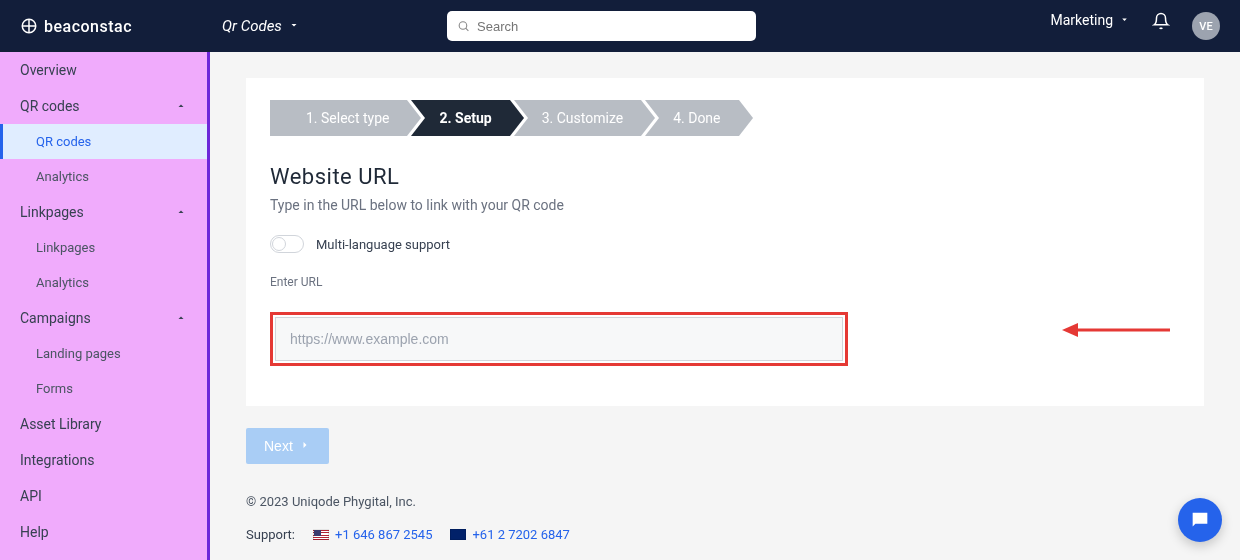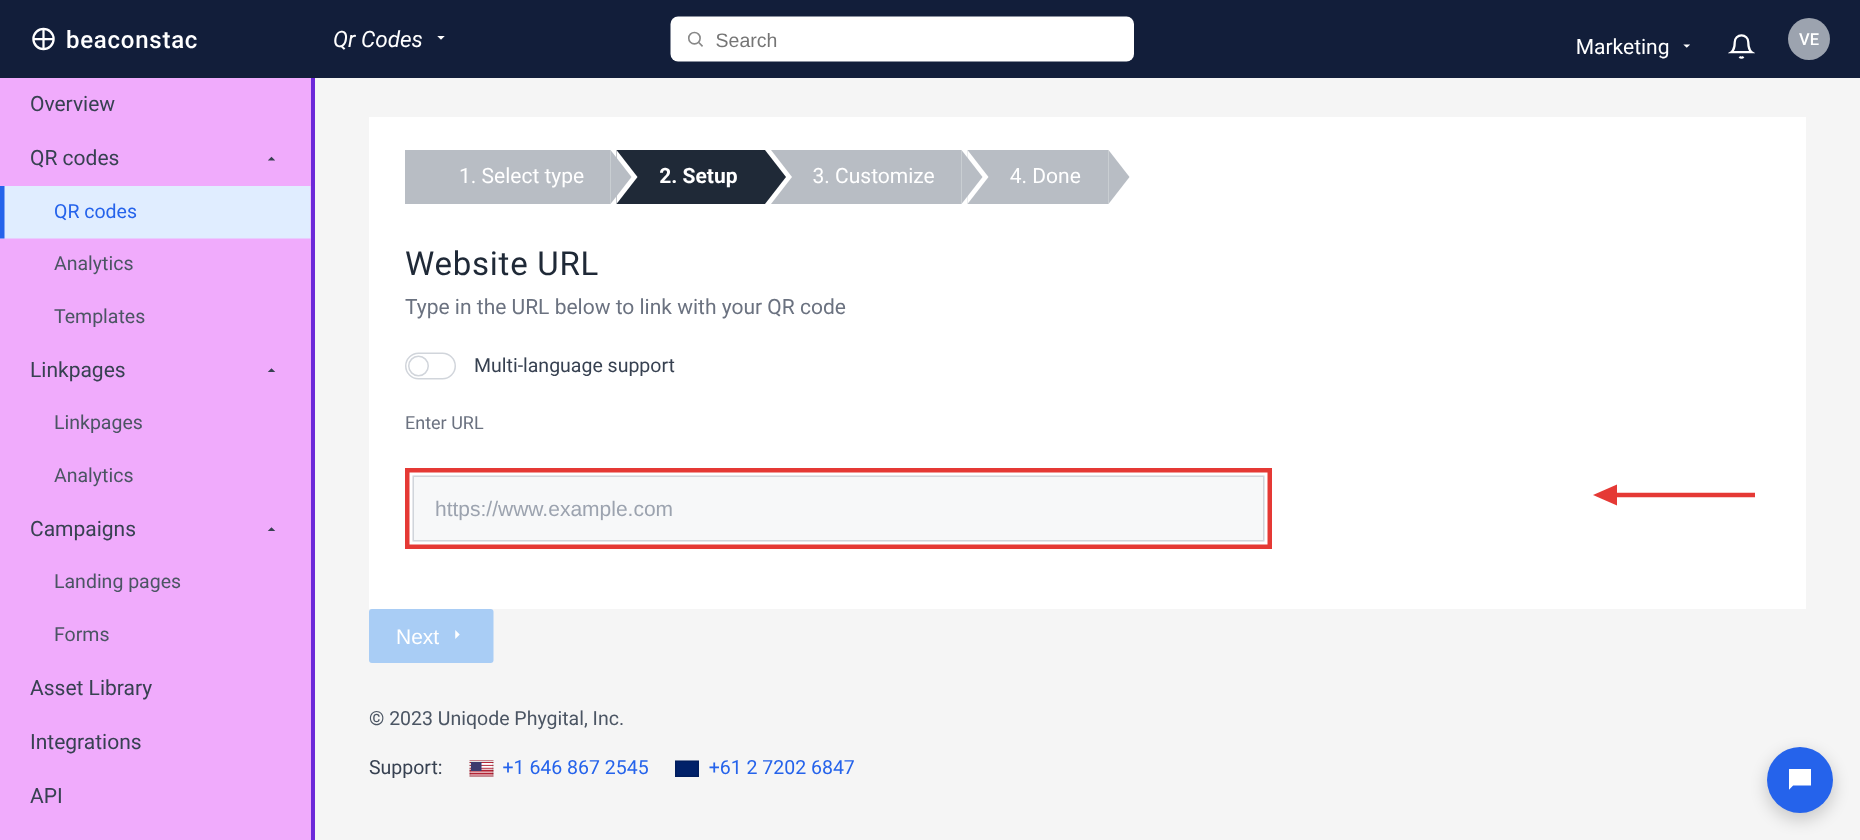--- a/index.html
+++ b/index.html
@@ -13,7 +13,7 @@
   .search-wrapper { margin-left: auto; margin-right: auto; position: relative; }
   .search-input { width: 309px; height: 30px; border-radius: 5px; border: none; padding: 0 12px 0 30px; font-size: 13px; background: #fff; color: #333; }
   .search-icon-wrap { position: absolute; left: 10px; top: 50%; transform: translateY(-50%); color: #888; display:flex; }
-  .nav-right { display: flex; align-items: flex-end; gap: 22px; margin-left: auto; }
+  .nav-right { display: flex; align-items: flex-start; gap: 22px; margin-left: auto; }
   .marketing-drop { display: flex; align-items: center; gap: 6px; font-size: 14px; cursor: pointer; }
   .bell-wrap { cursor: pointer; display:flex; }
   .avatar { width: 28px; height: 28px; border-radius: 50%; background: #9ca3af; color: #fff; display: flex; align-items: center; justify-content: center; font-size: 11px; font-weight: 500; cursor: pointer; }

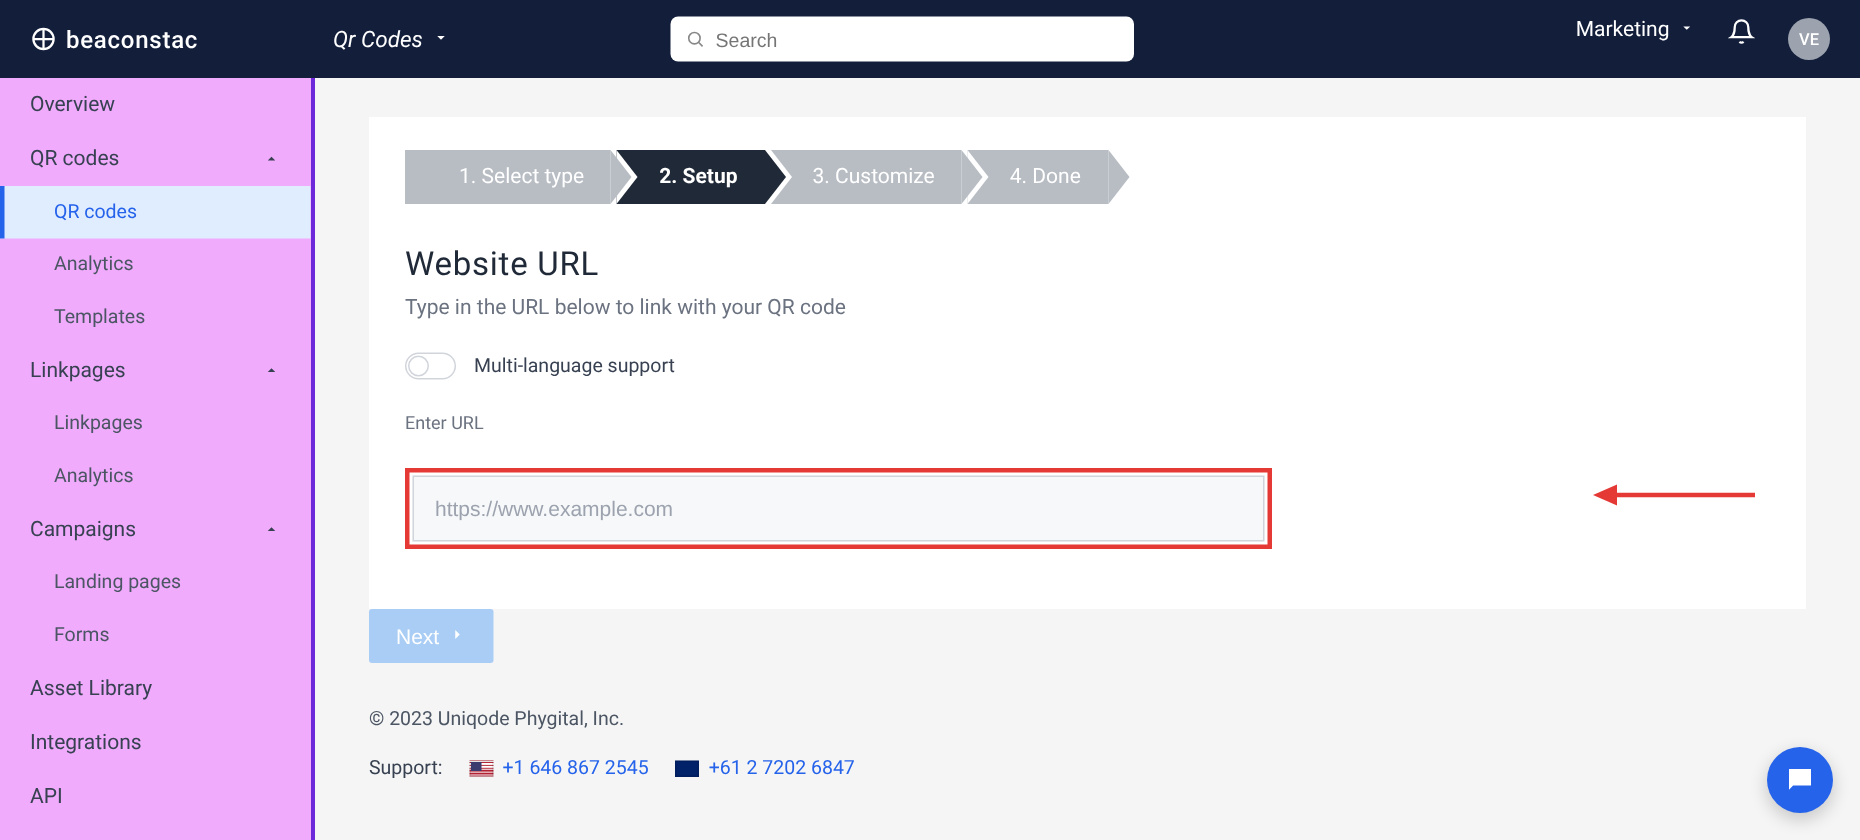--- a/index.html
+++ b/index.html
@@ -142,9 +142,6 @@
       </div>
     <div class="sidebar-item sub">
         <span>Analytics</span>
-      </div>
-    <div class="sidebar-item sub">
-        <span>Templates</span>
       </div>
     <div class="sidebar-item">
       <span>Linkpages</span>

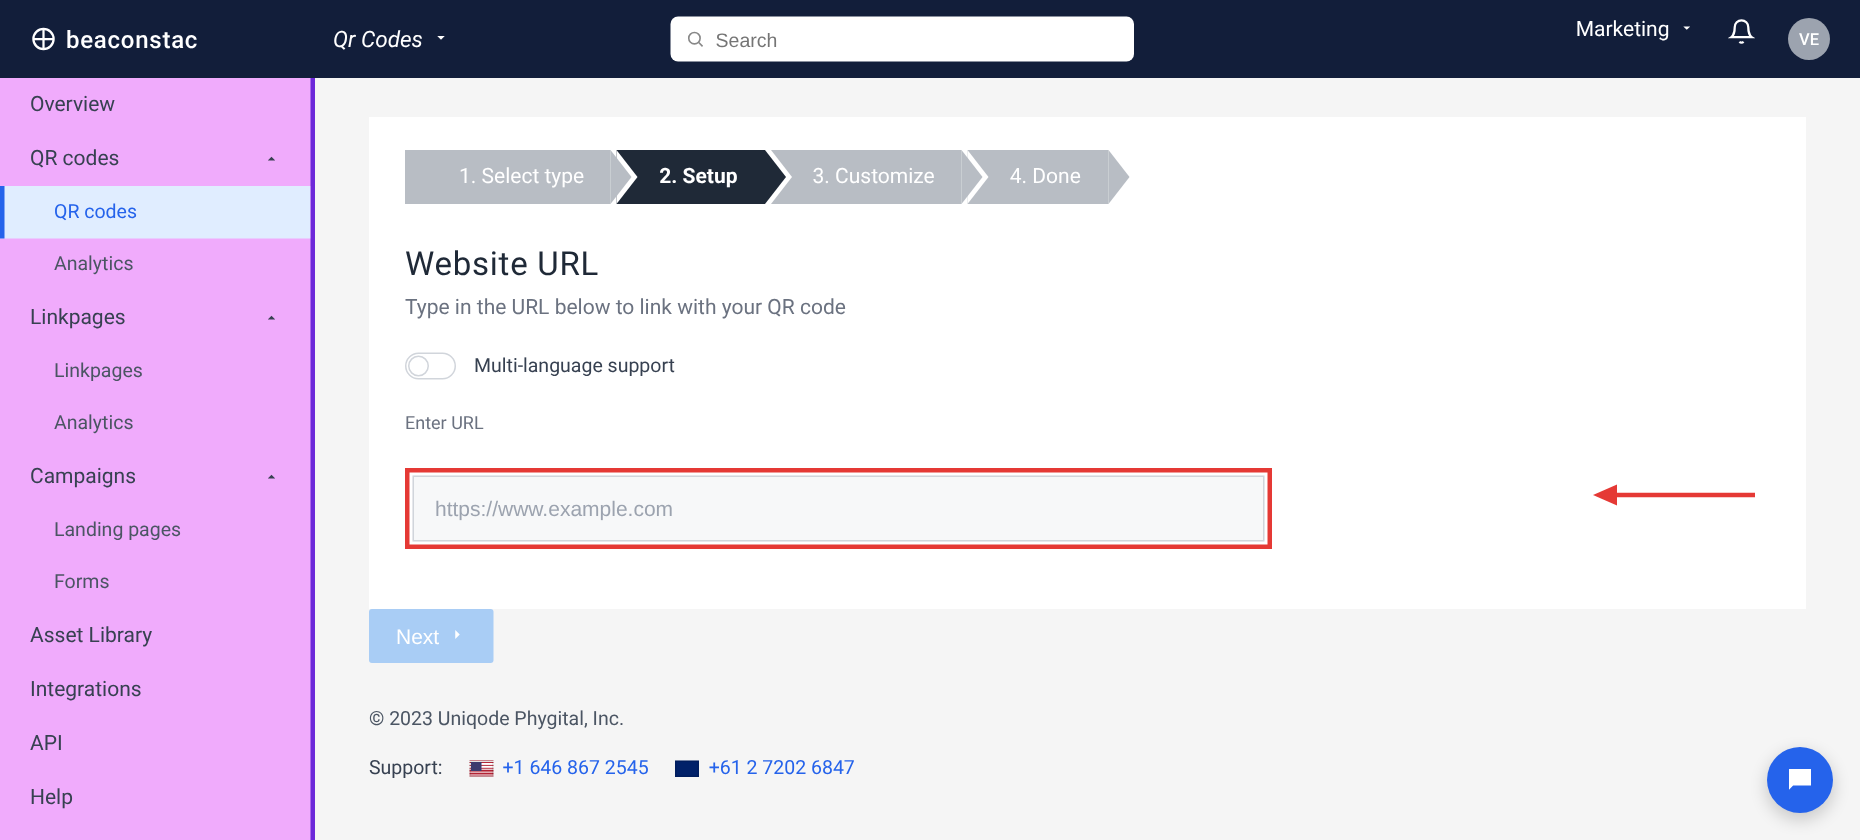--- a/index.html
+++ b/index.html
@@ -57,7 +57,7 @@
   
   .arrow-annot { position: absolute; left: 852px; top: 266px; pointer-events: none; }
   
-  .next-btn { background: #a9cdf5; color: #fff; border: none; height: 36px; padding: 0 18px; font-size: 14px; font-weight: 500; display: inline-flex; align-items: center; gap: 6px; cursor: pointer; border-radius: 2px; }
+  .next-btn { margin-top: 22px; background: #a9cdf5; color: #fff; border: none; height: 36px; padding: 0 18px; font-size: 14px; font-weight: 500; display: inline-flex; align-items: center; gap: 6px; cursor: pointer; border-radius: 2px; }
   
   .footer-area { margin-top: 30px; font-size: 13px; color: #4b5563; padding-bottom: 16px; }
   .footer-copy { margin-bottom: 18px; }

